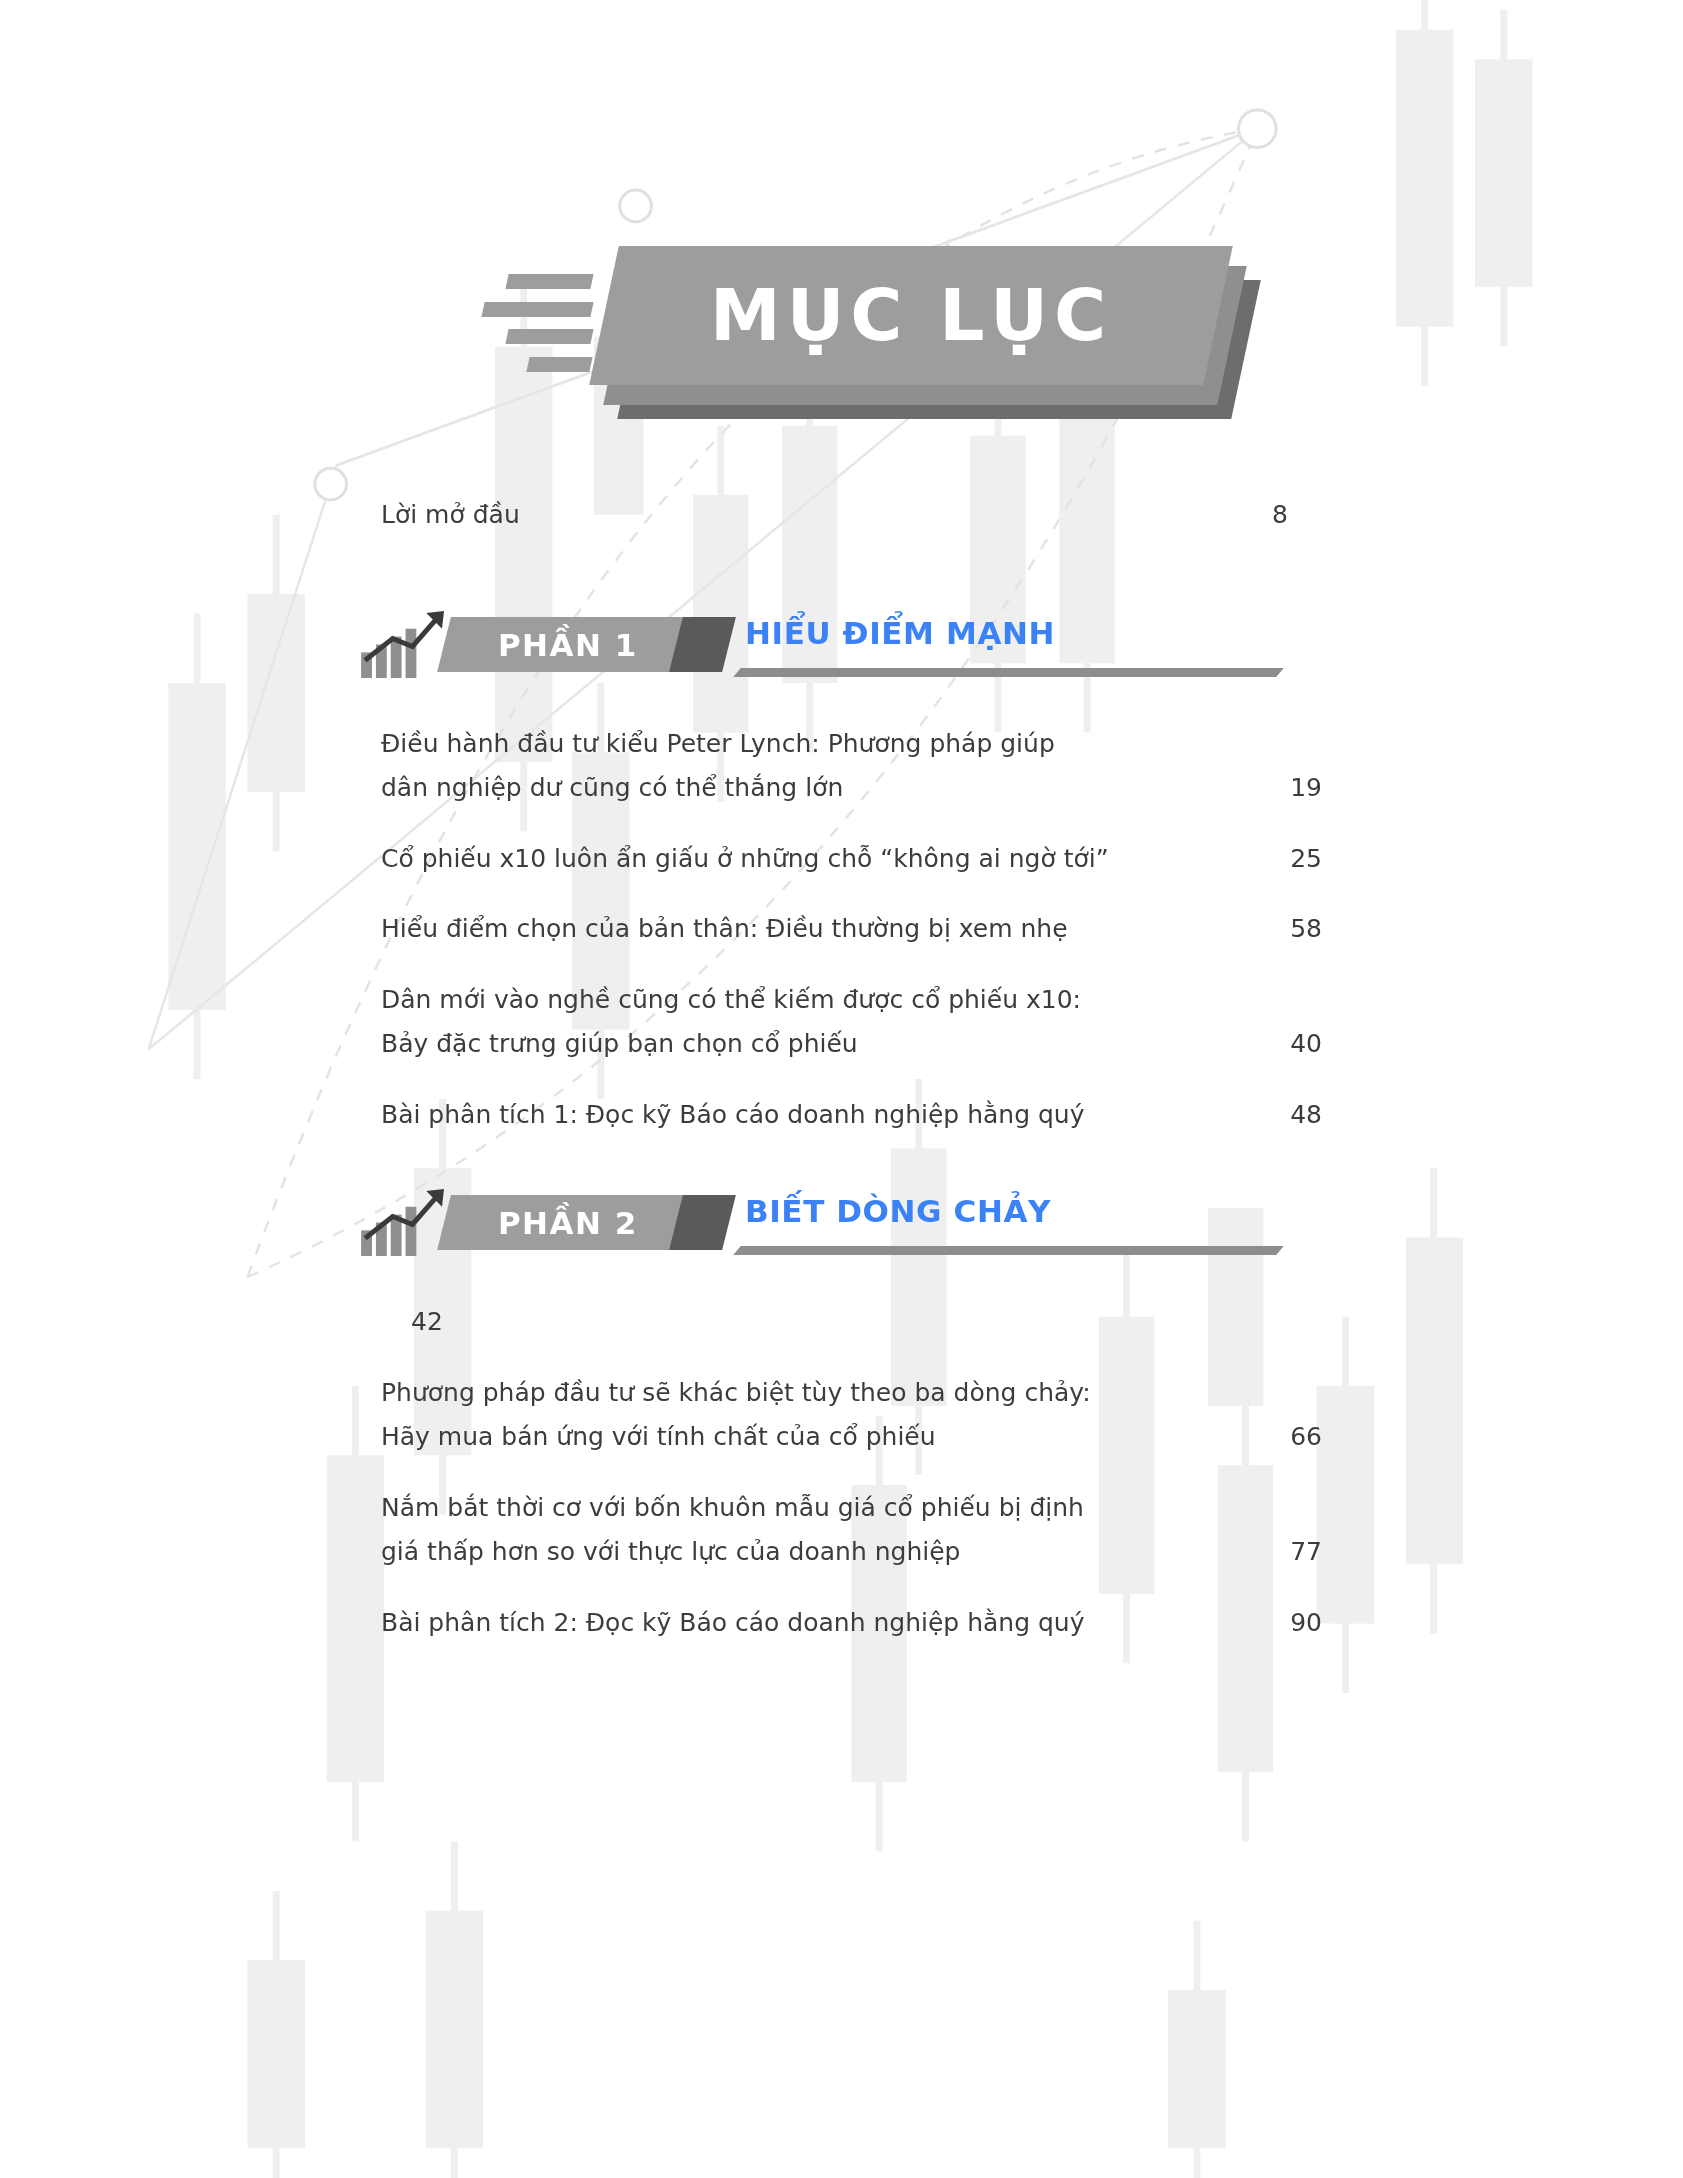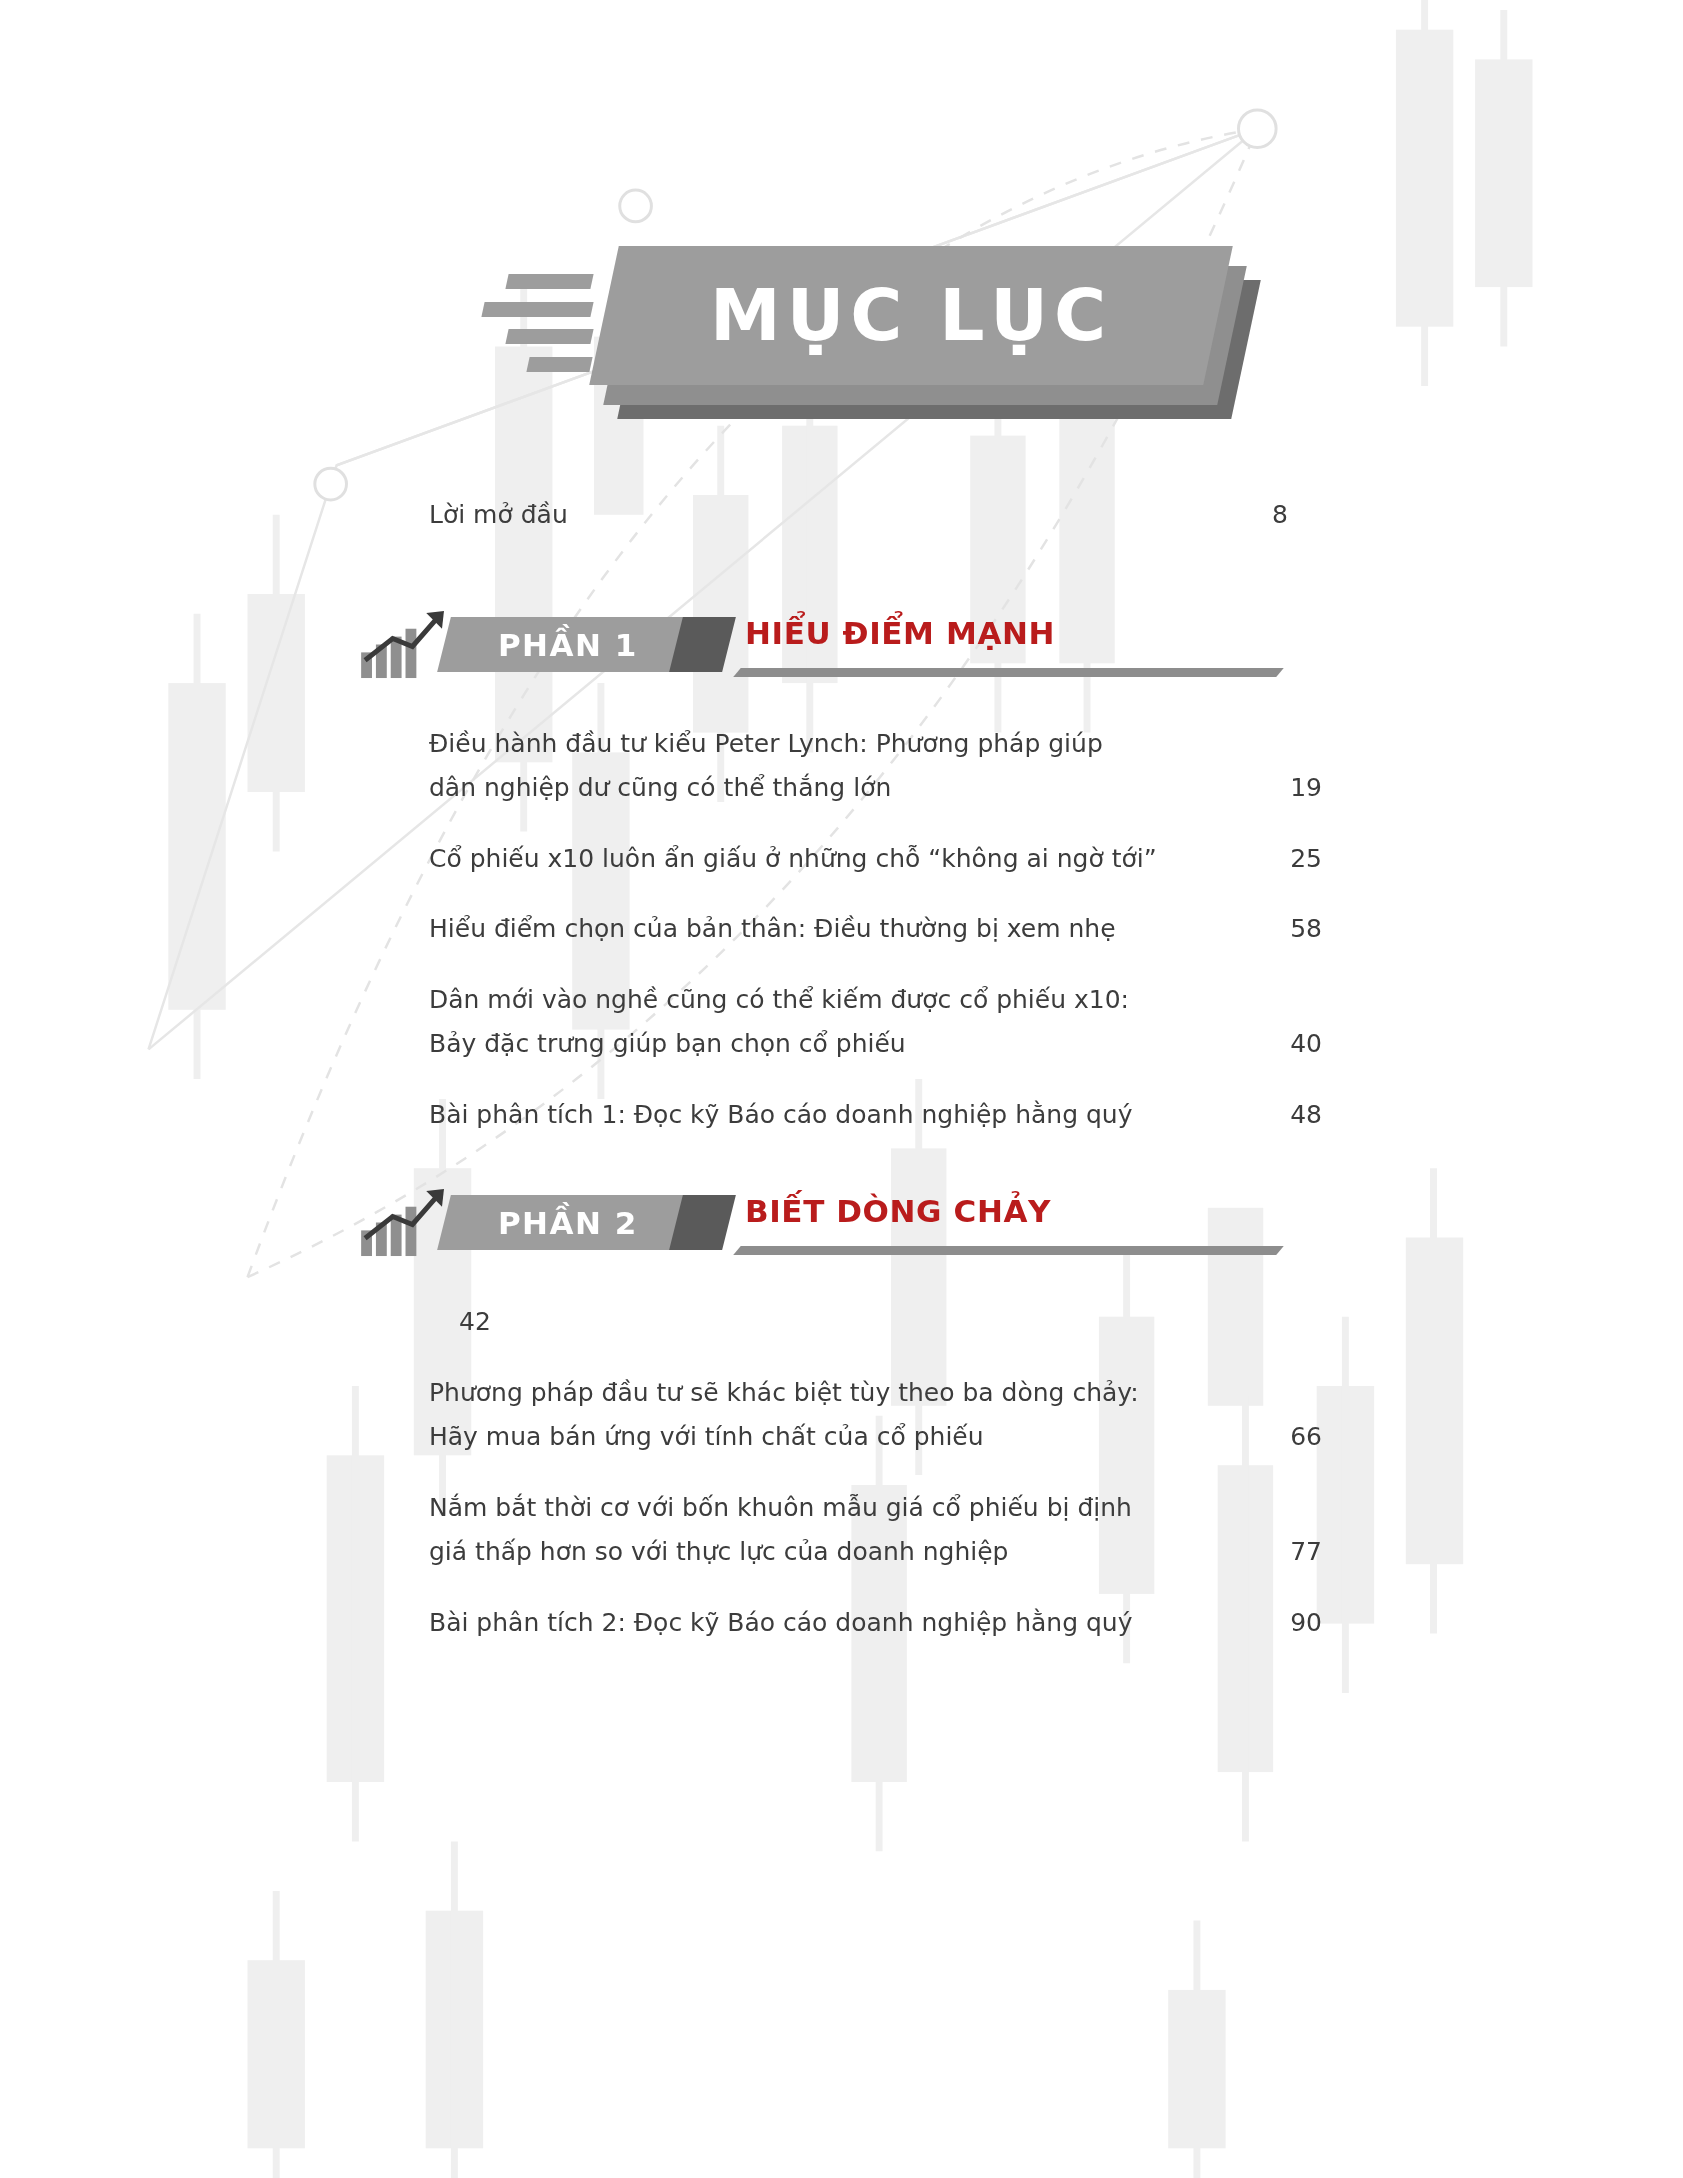--- a/index.html
+++ b/index.html
@@ -114,7 +114,6 @@
     line-height: 1.78;
     color: #3c3c3c;
     margin-bottom: 26px;
-    margin-left: 48px;
   }
   .row .label {
     max-width: 792px;

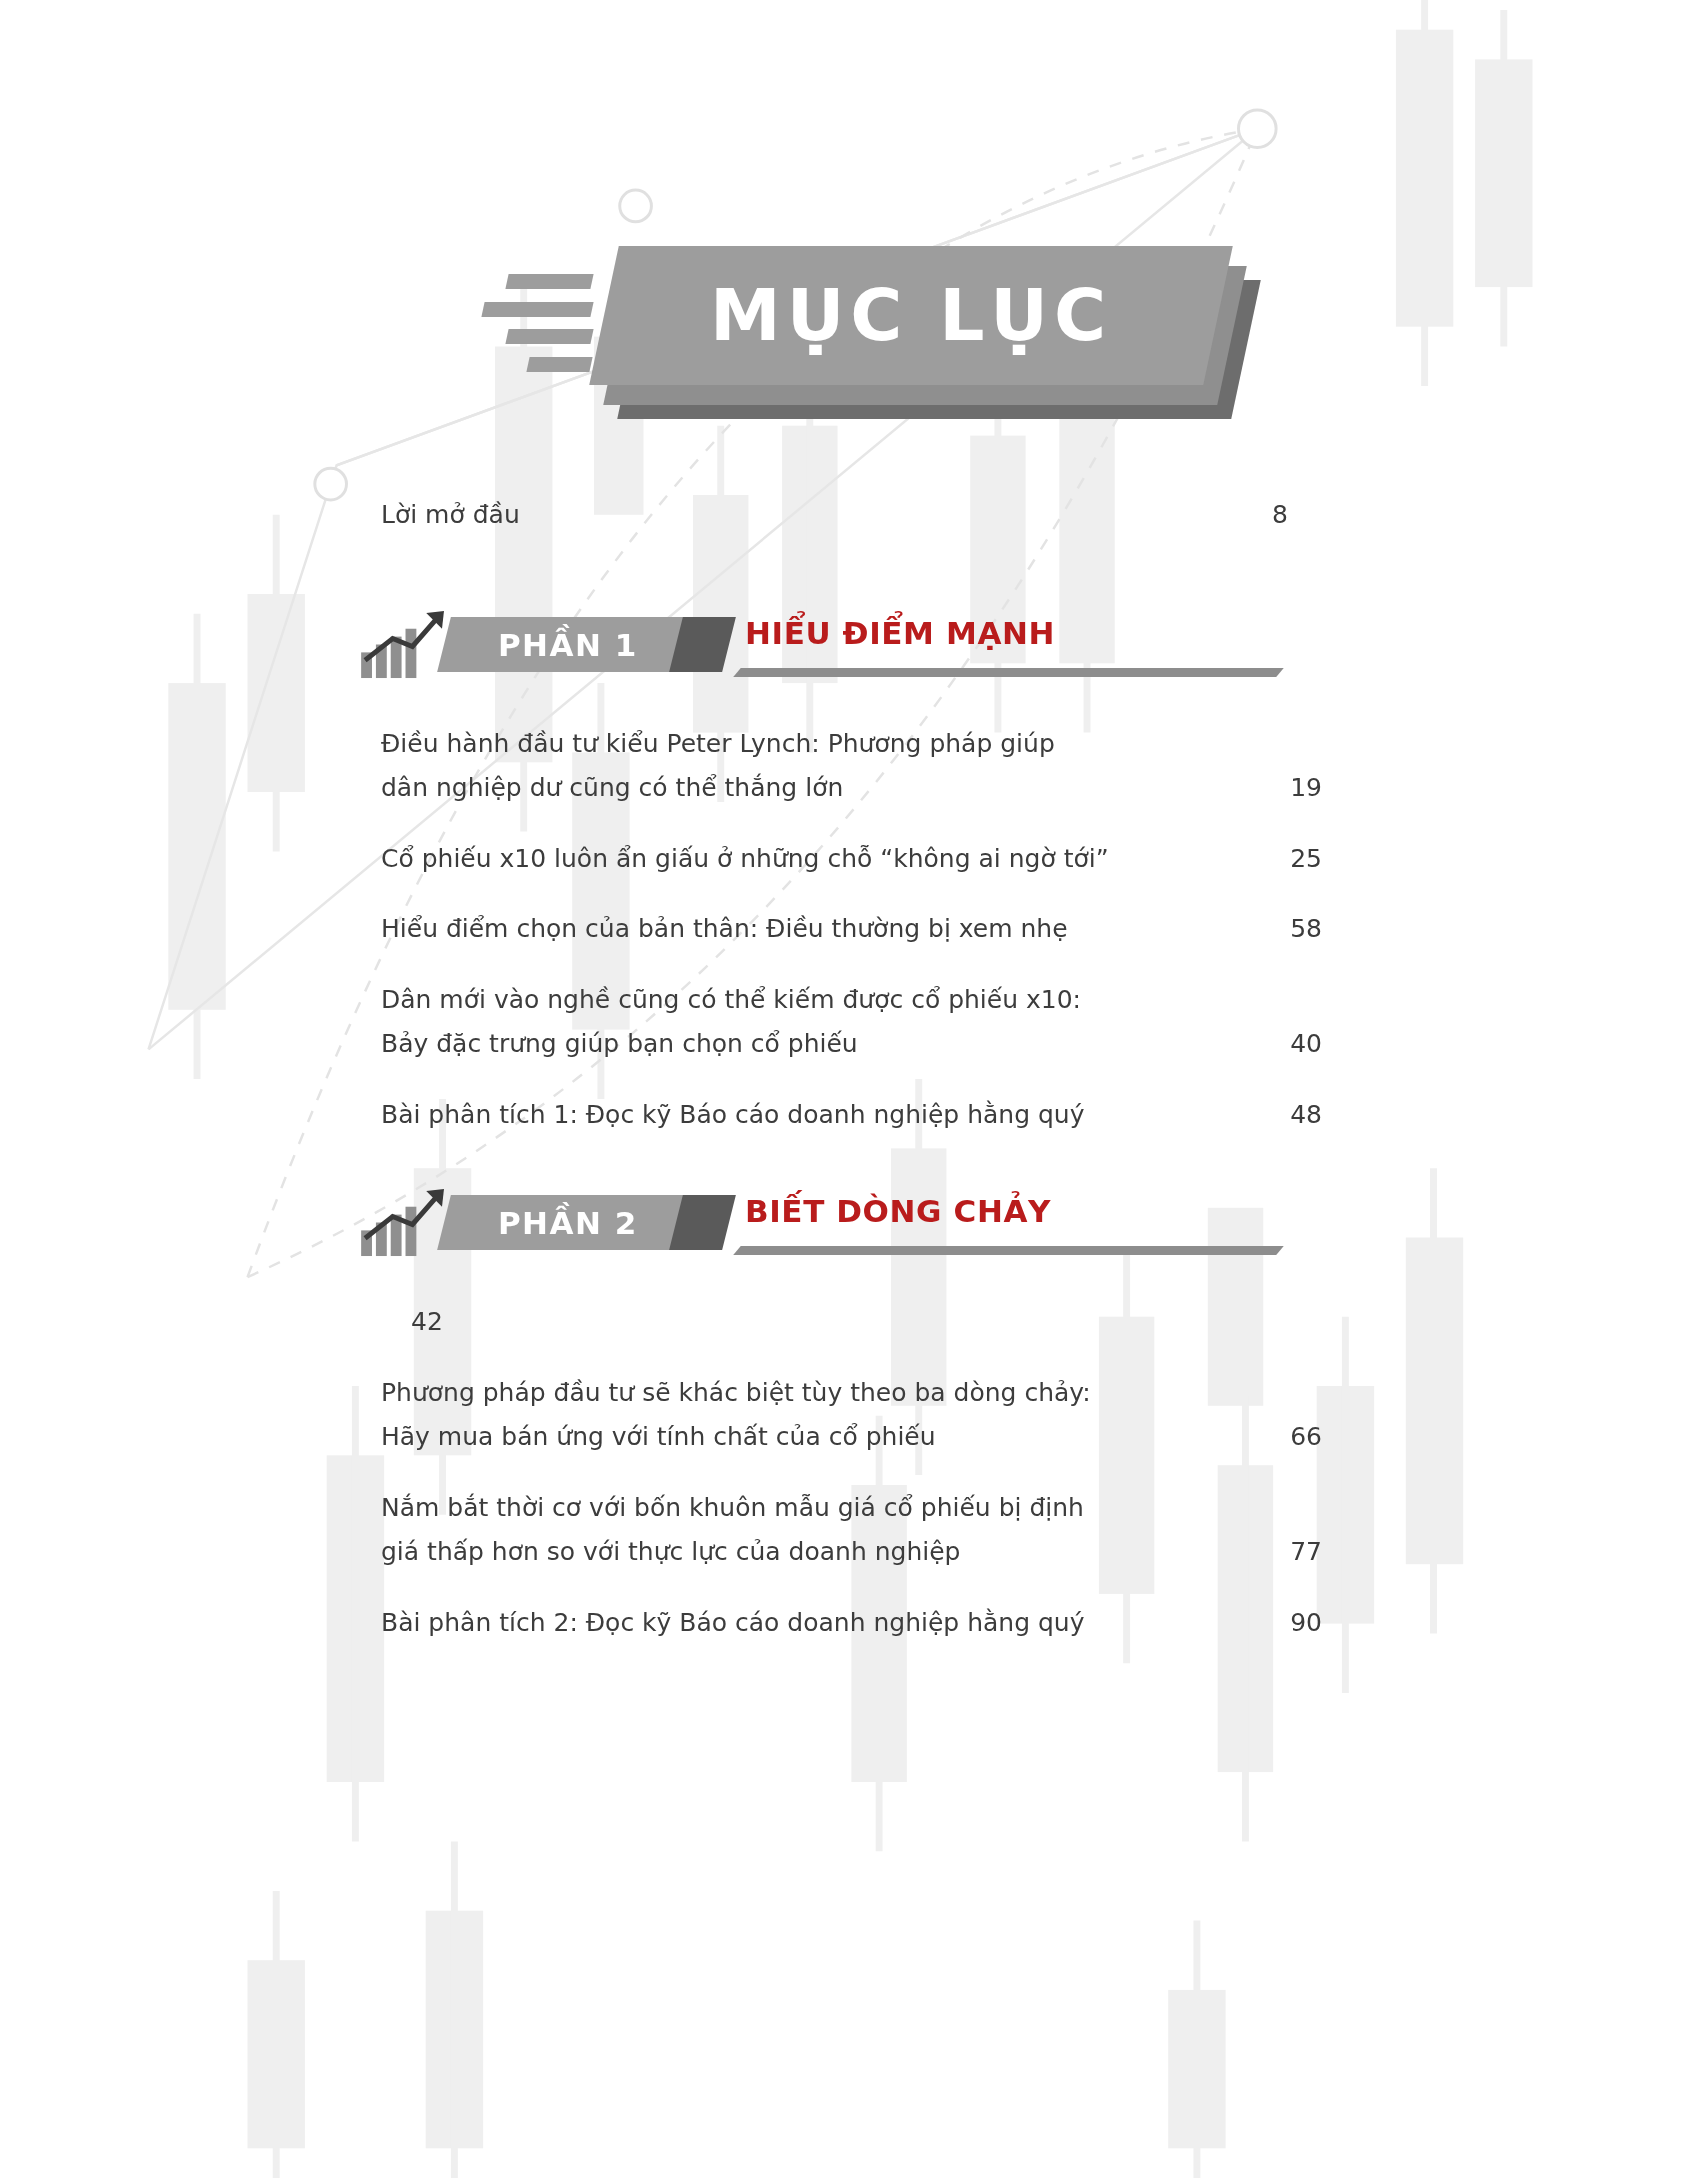--- a/index.html
+++ b/index.html
@@ -181,7 +181,7 @@
     top: 12px;
     font-size: 31px;
     font-weight: bold;
-    color: #b91c1c;
+    color: #3b82f6;
     letter-spacing: 0.6px;
     white-space: nowrap;
   }

